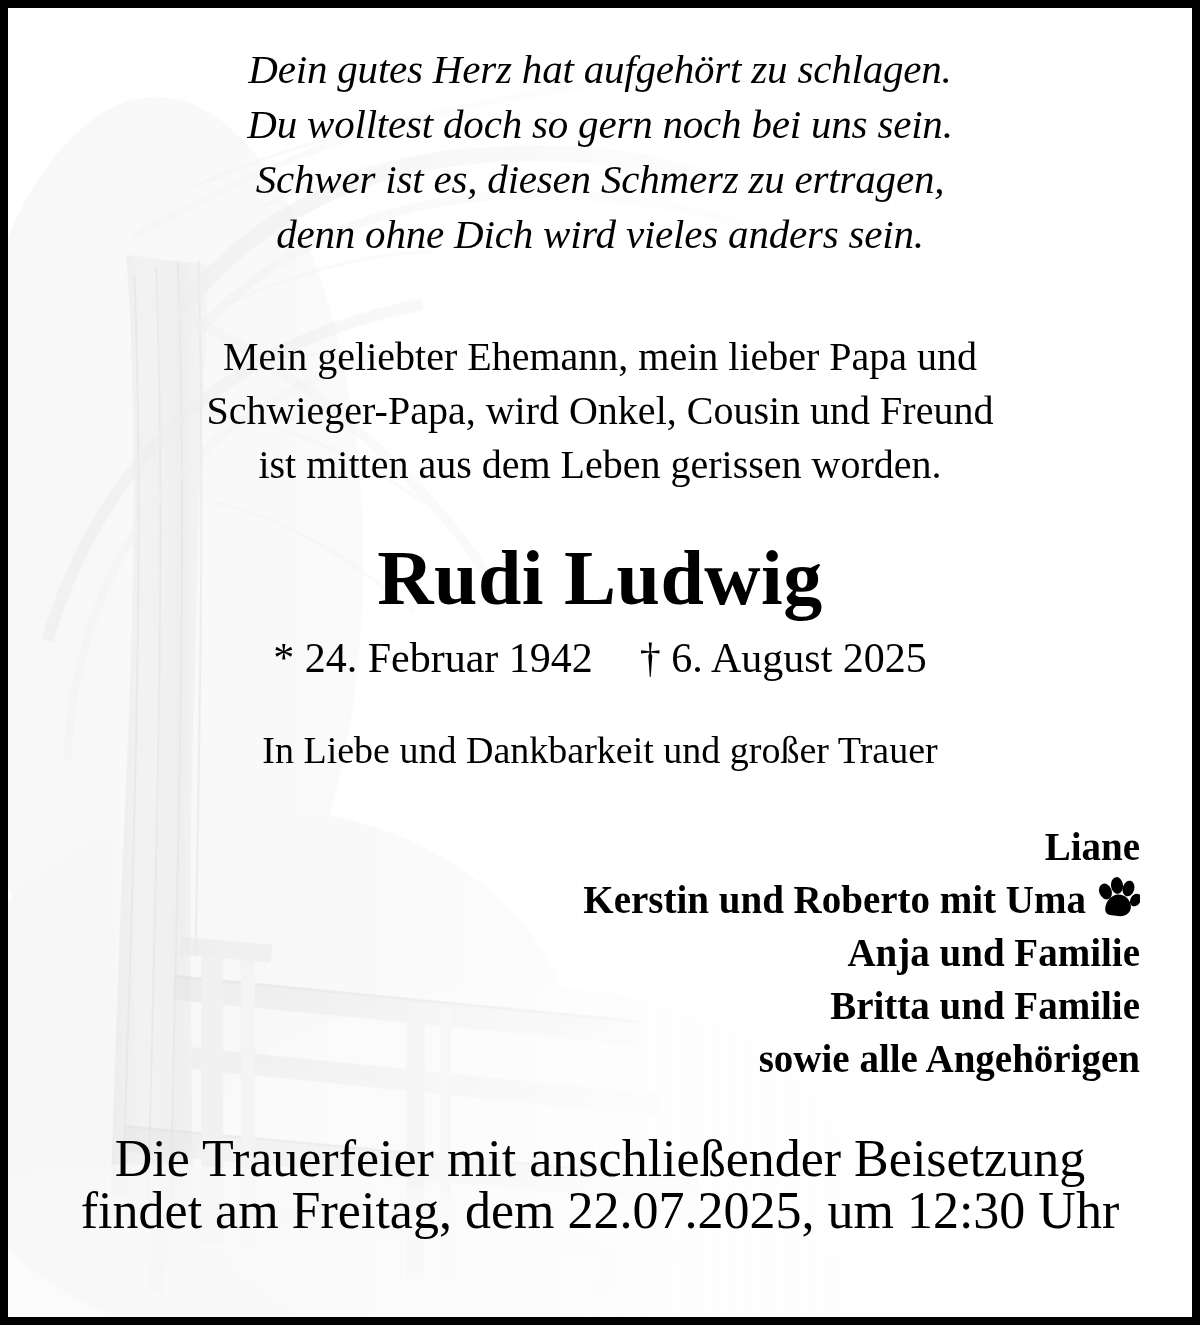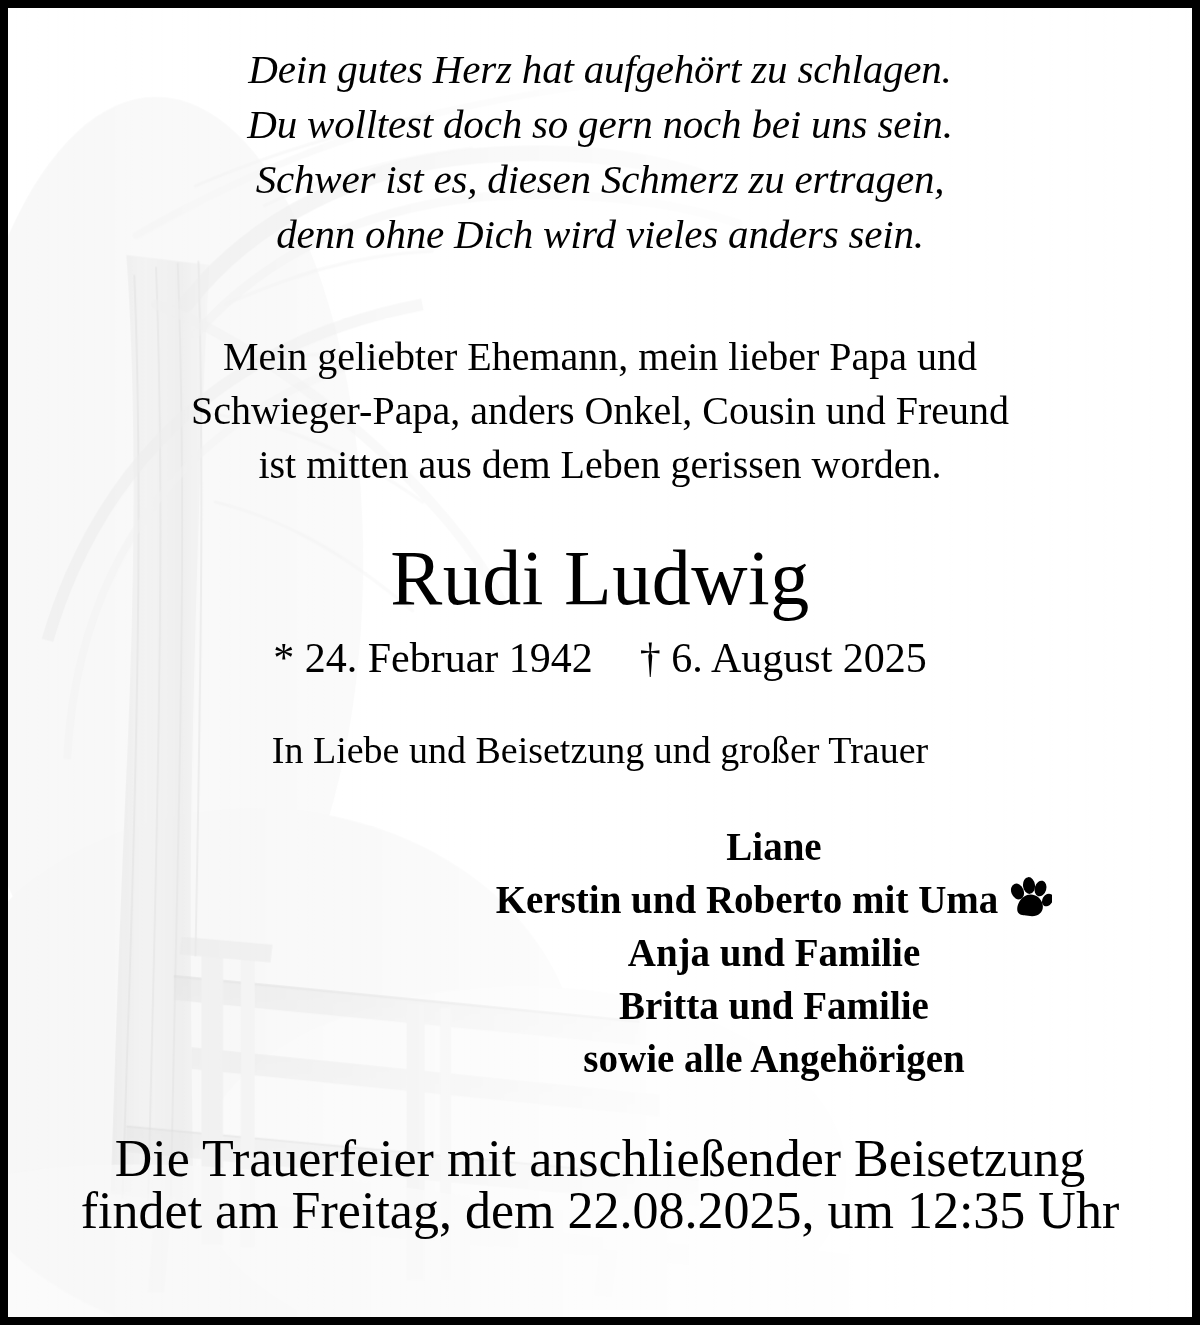--- a/index.html
+++ b/index.html
@@ -215,7 +215,7 @@
 
     <div class="relation">
       <span class="l">Mein geliebter Ehemann, mein lieber Papa und</span>
-      <span class="l">Schwieger-Papa, anders Onkel, Cousin und Freund</span>
+      <span class="l">Schwieger-Papa, wird Onkel, Cousin und Freund</span>
       <span class="l">ist mitten aus dem Leben gerissen worden.</span>
     </div>
 

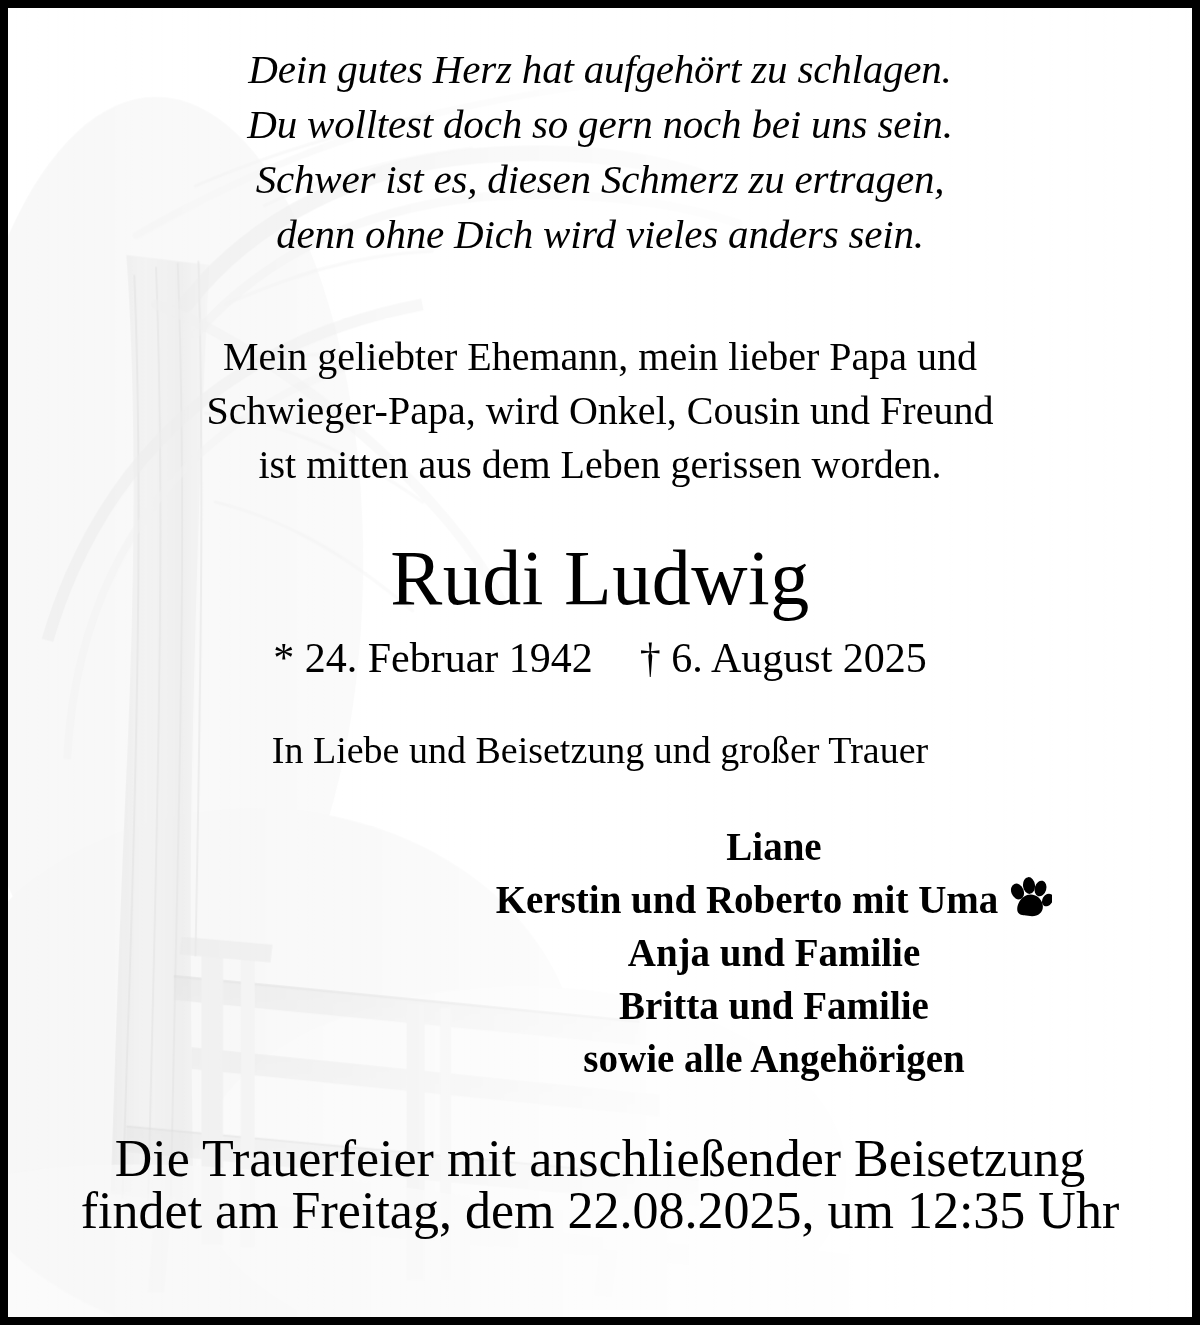--- a/index.html
+++ b/index.html
@@ -62,7 +62,7 @@
 
   .deceased-name {
     font-size: 78px;
-    font-weight: normal;
+    font-weight: bold;
     line-height: 84px;
     letter-spacing: 0.5px;
     margin: 44px 0 0 0;

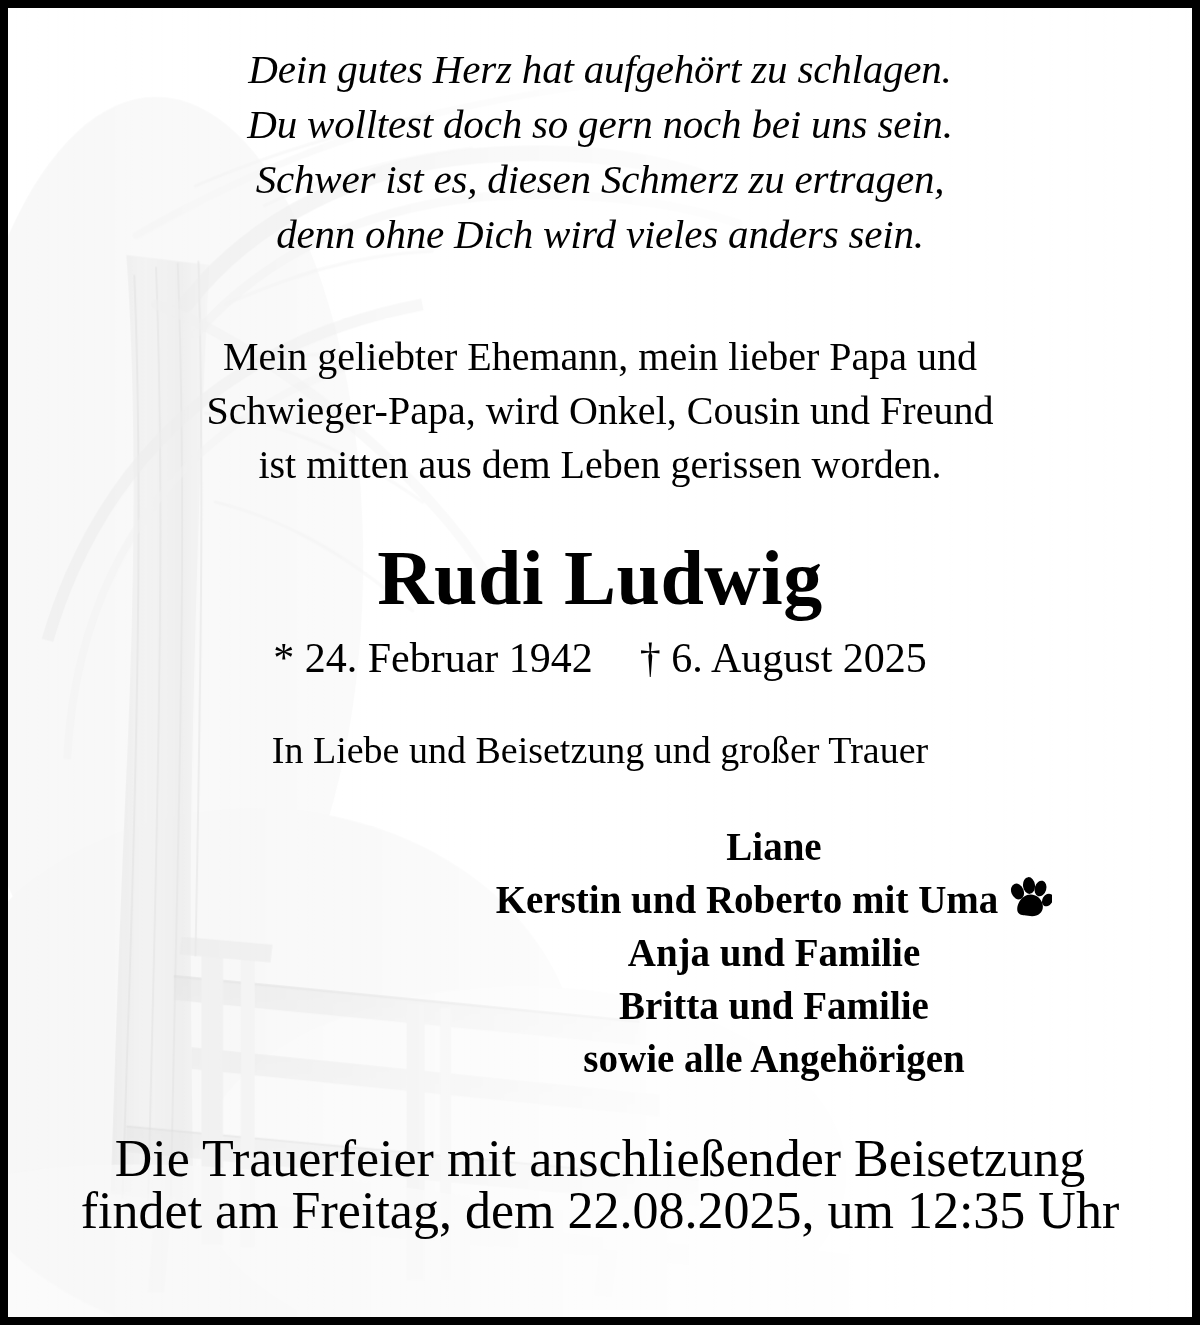--- a/index.html
+++ b/index.html
@@ -229,7 +229,7 @@
       <span>6. August 2025</span>
     </div>
 
-    <div class="dedication">In Liebe und Beisetzung und großer Trauer</div>
+    <div class="dedication">In Liebe und Dankbarkeit und großer Trauer</div>
 
     <div class="survivors">
       <span class="survivor-line"><span>Liane</span></span>

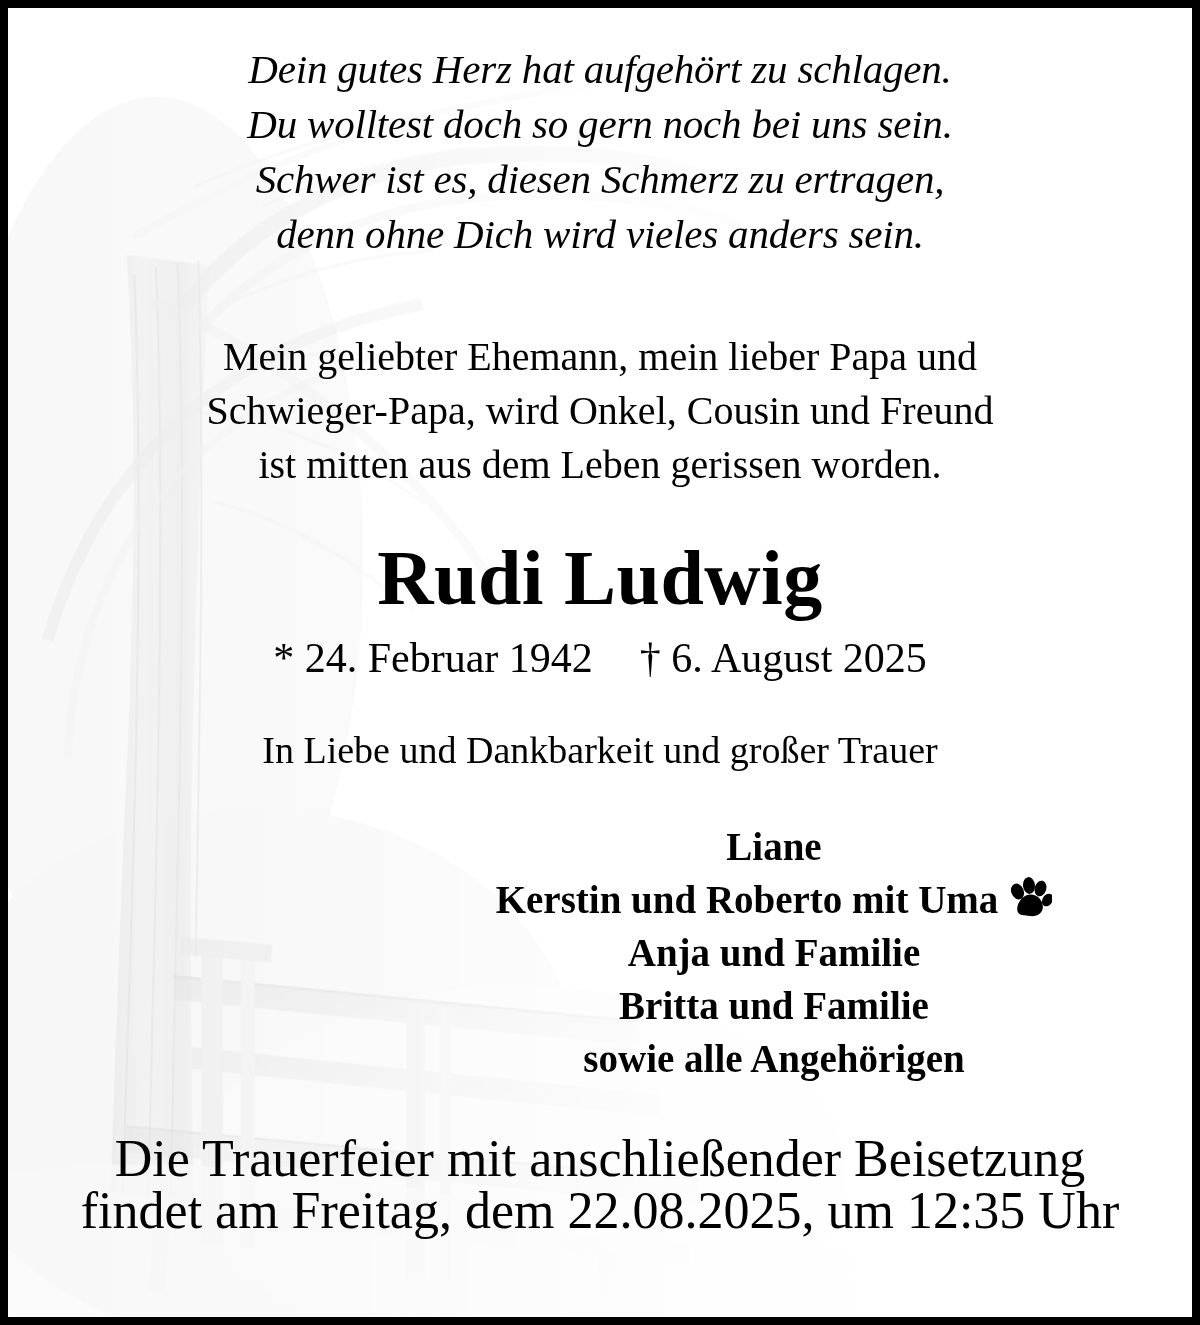--- a/index.html
+++ b/index.html
@@ -86,7 +86,7 @@
 
   .survivors {
     margin: 48px 0 0 0;
-    text-align: center;
+    text-align: right;
     padding-left: 348px;
   }
   .survivor-line {

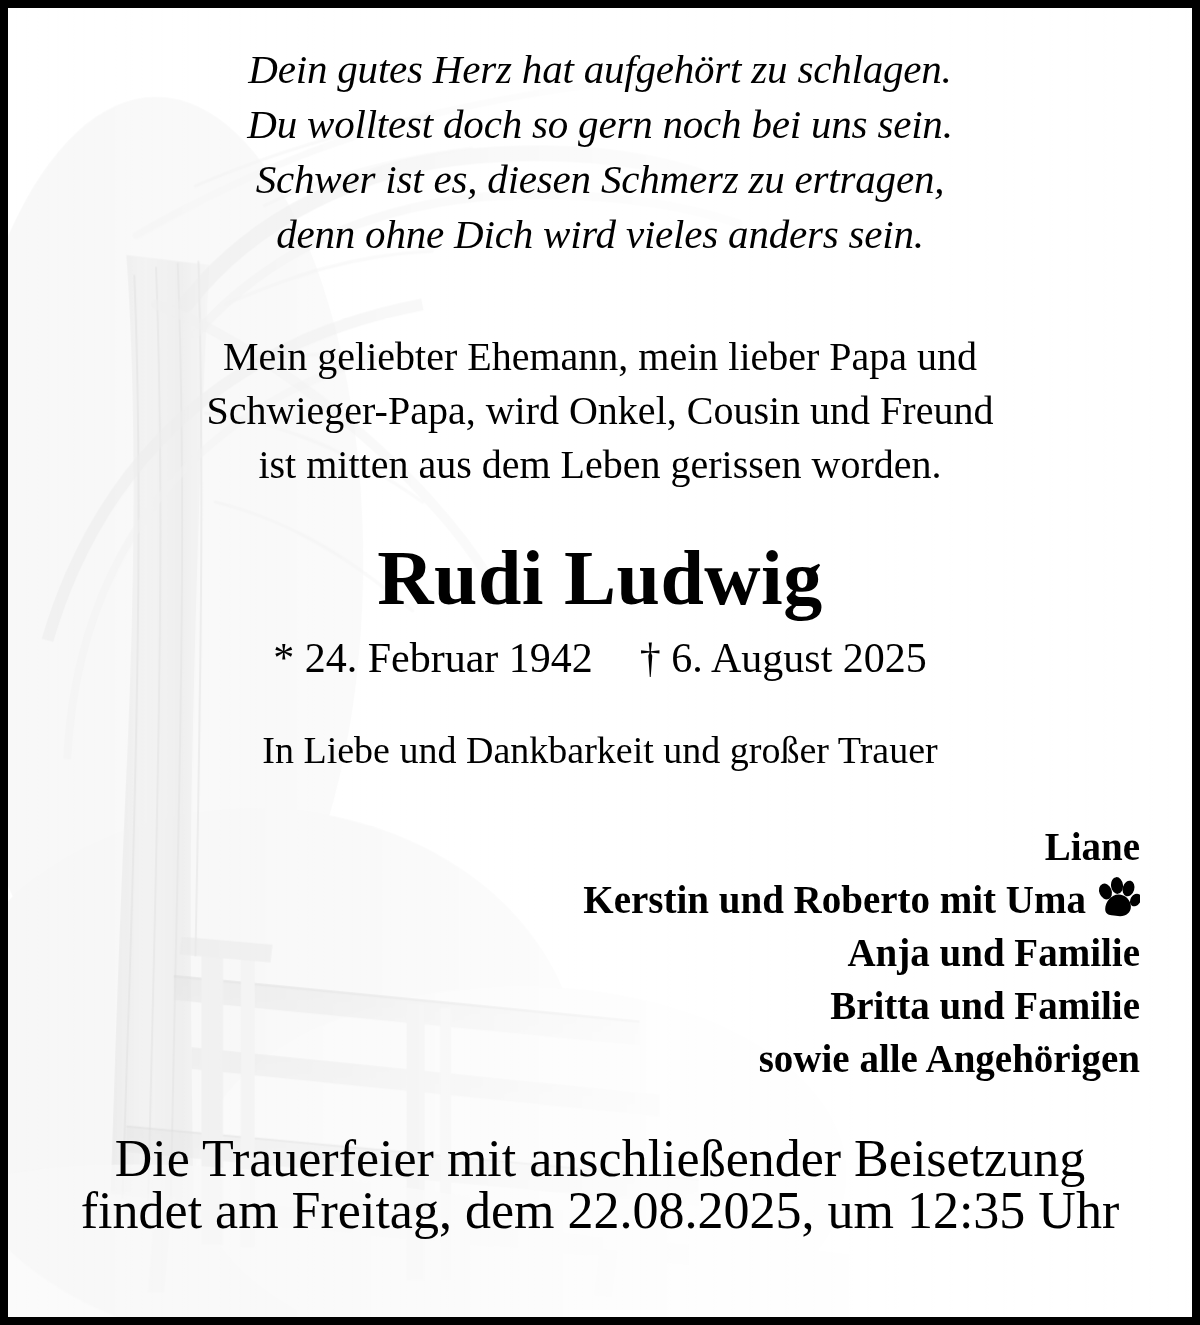--- a/index.html
+++ b/index.html
@@ -249,7 +249,7 @@
 
     <div class="ceremony">
       <span class="l">Die Trauerfeier mit anschließender Beisetzung</span>
-      <span class="l">findet am Freitag, dem 22.08.2025, um 12:35 Uhr</span>
+      <span class="l">findet am Freitag, dem 22.07.2025, um 12:30 Uhr</span>
     </div>
 
   </div>

